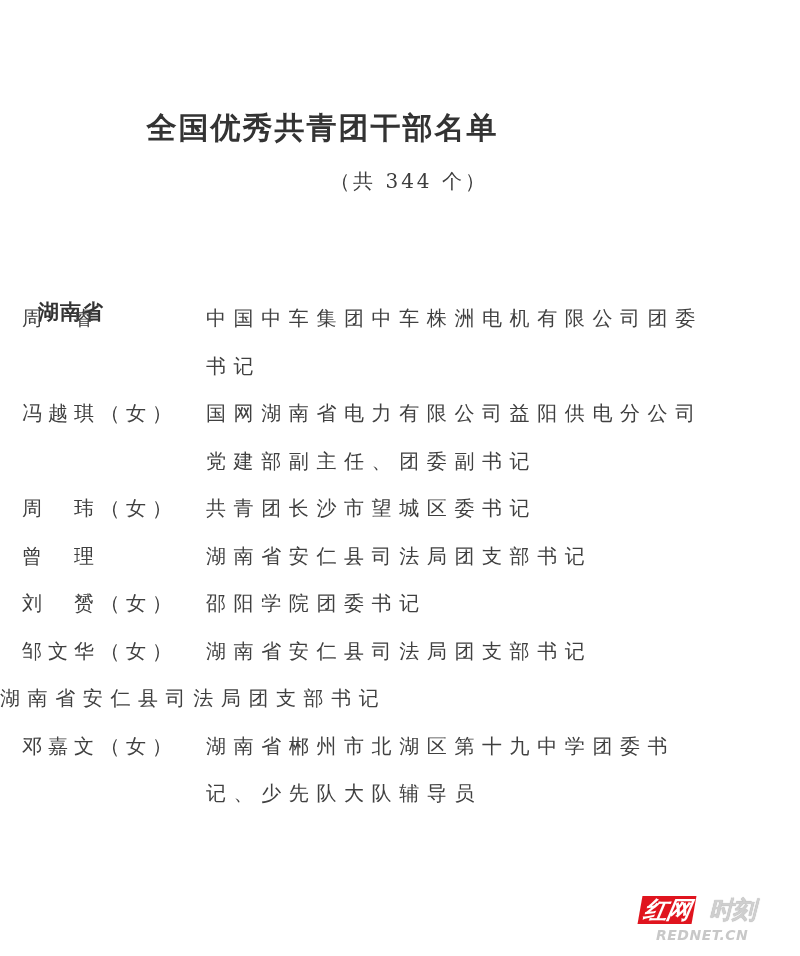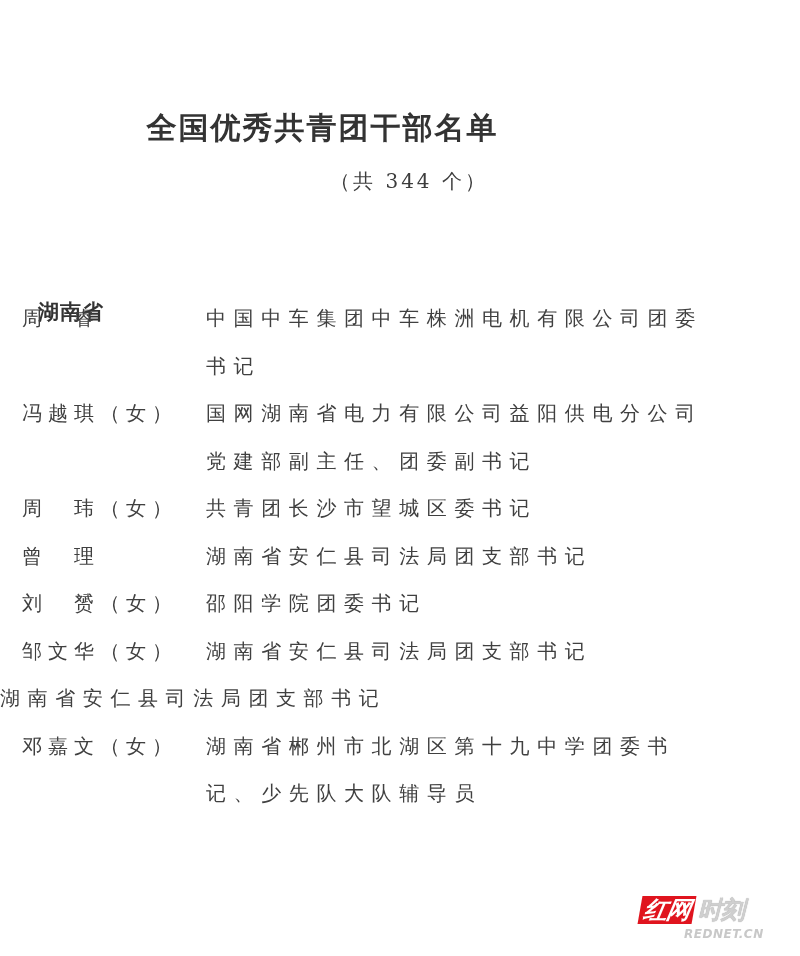--- a/index.html
+++ b/index.html
@@ -105,7 +105,7 @@
       font-style: italic;
       font-size: 24px;
       line-height: 28px;
-      padding-left: 4px;
+      padding-left: 15px;
       text-shadow: 0 0 1px #9a9a9a;
       letter-spacing: -1px;
     }

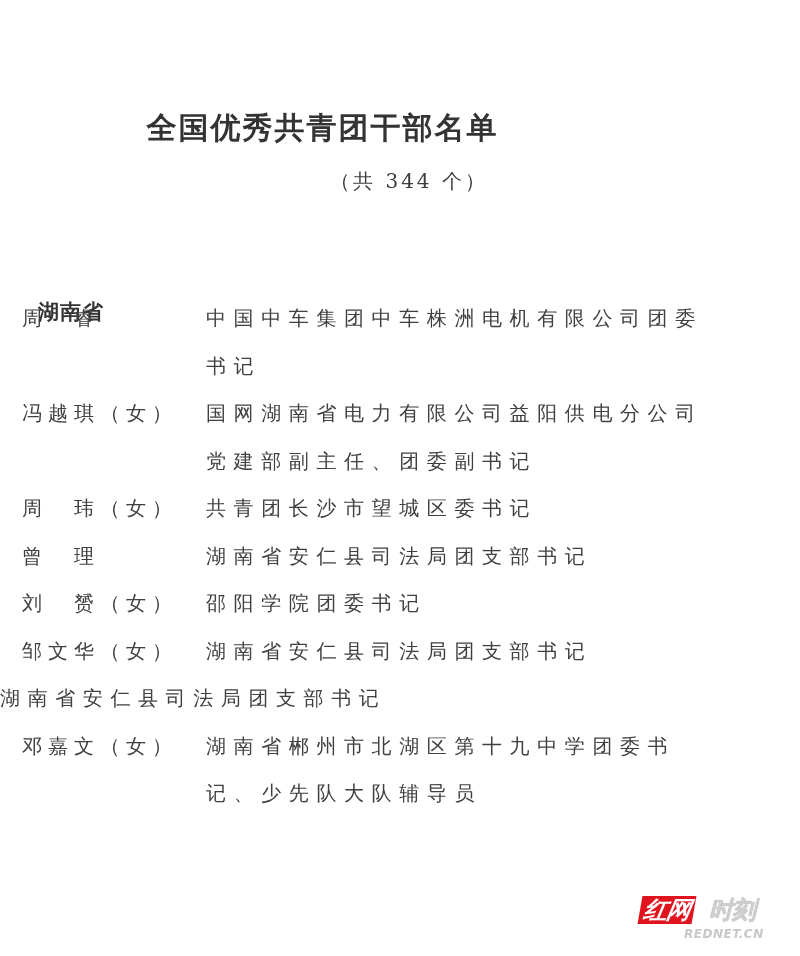--- a/index.html
+++ b/index.html
@@ -110,12 +110,12 @@
       letter-spacing: -1px;
     }
     .wm-sub {
-      margin-left: 44px;
+      margin-left: 16px;
       margin-top: 2px;
       font-family: "DejaVu Sans", "Liberation Sans", sans-serif;
       font-weight: bold;
       font-style: italic;
-      font-size: 12px;
+      font-size: 14px;
       color: #c8c8c8;
       letter-spacing: 0.5px;
     }

